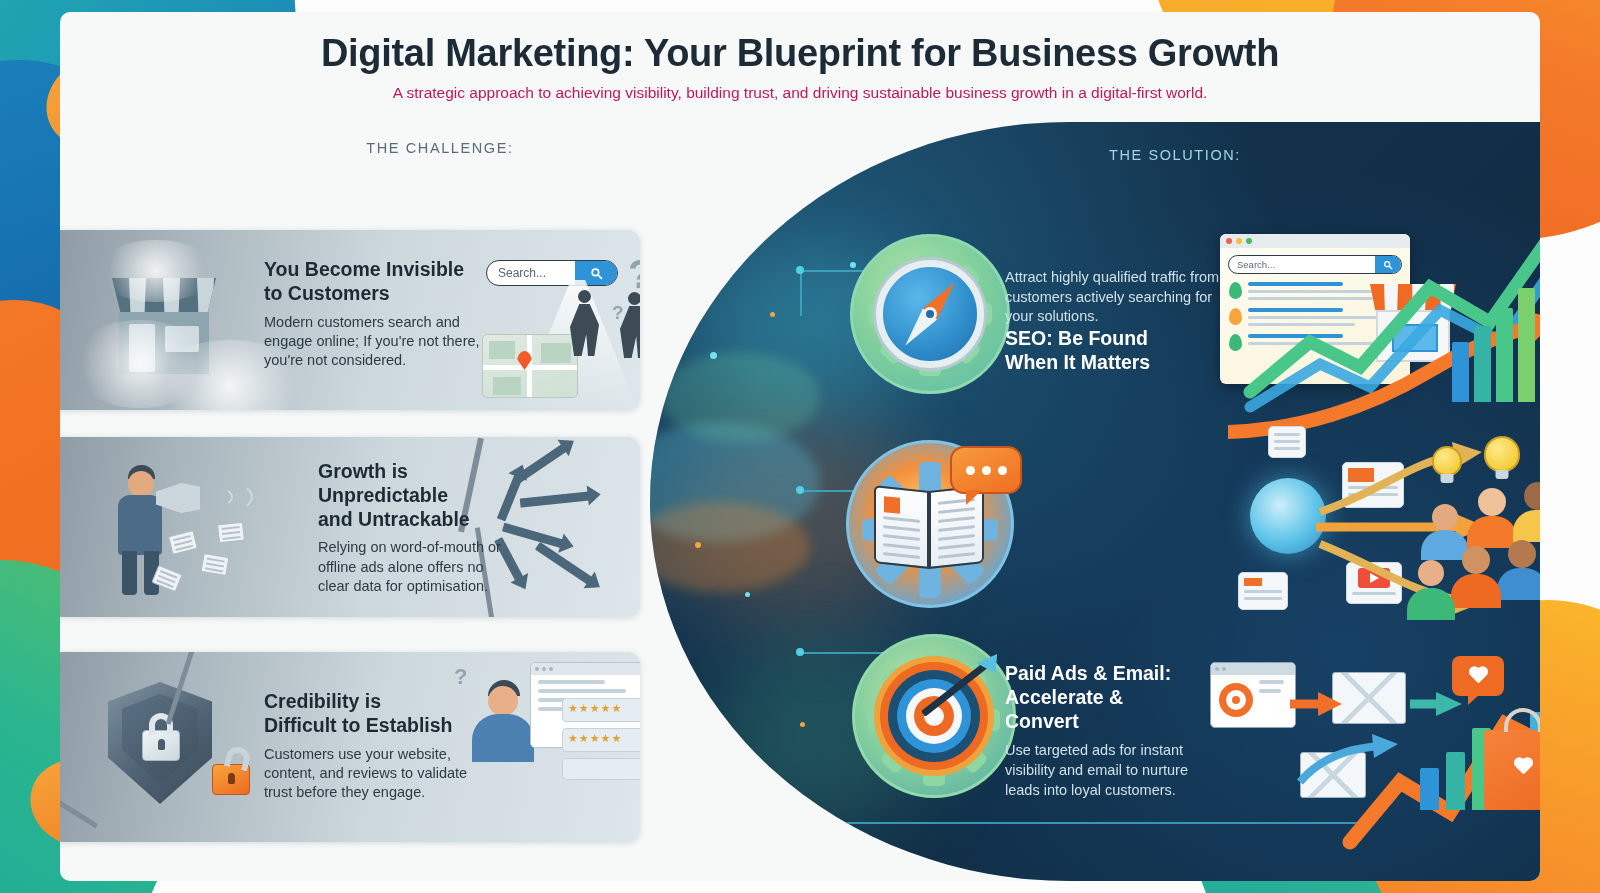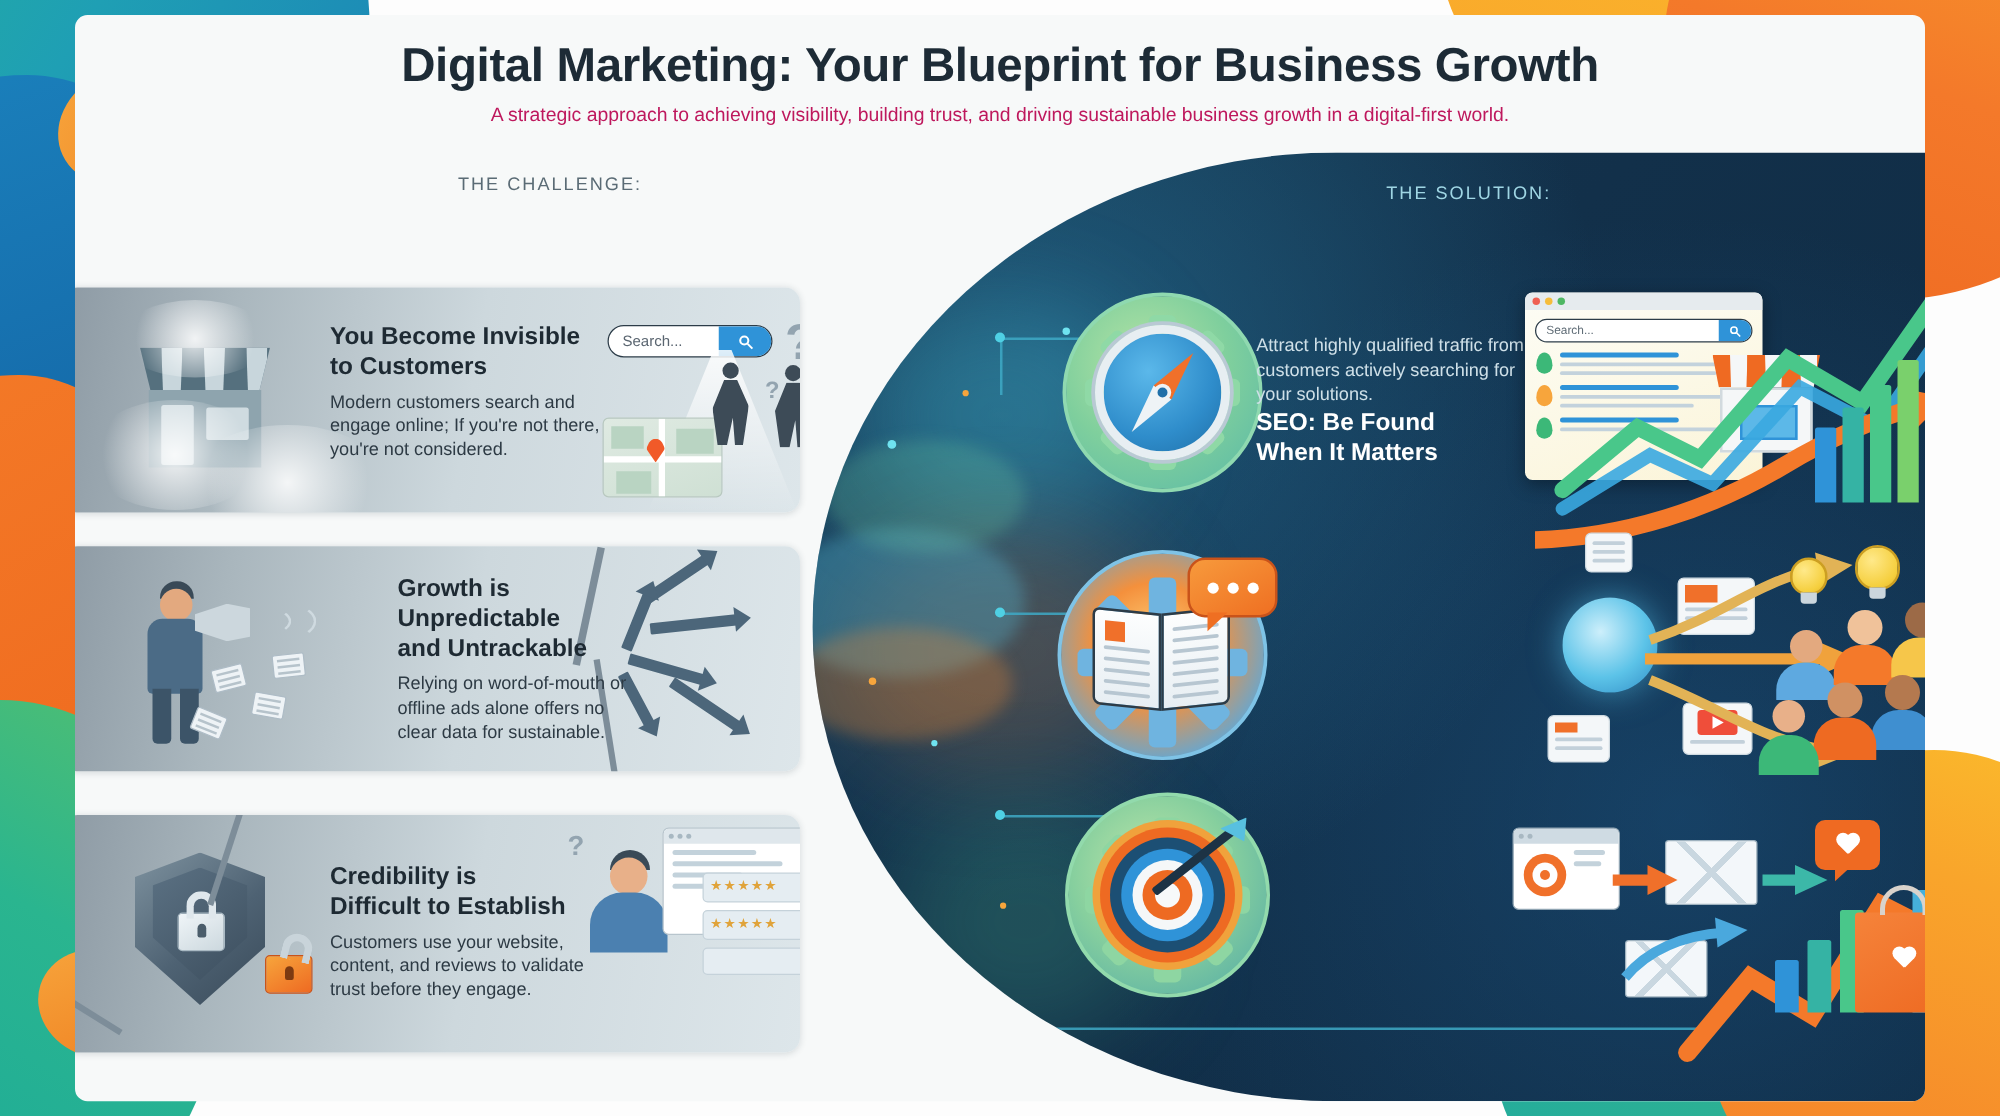--- a/index.html
+++ b/index.html
@@ -564,7 +564,7 @@
           <div>Unpredictable</div>
           <div>and Untrackable</div>
         </div>
-        <div class="card-body">Relying on word-of-mouth or offline ads alone offers no clear data for sustainable.</div>
+        <div class="card-body">Relying on word-of-mouth or offline ads alone offers no clear data for optimisation.</div>
       </div>
 
       <div class="arr" style="left:462px; top:22px;  width:58px; transform:rotate(-34deg);"></div>

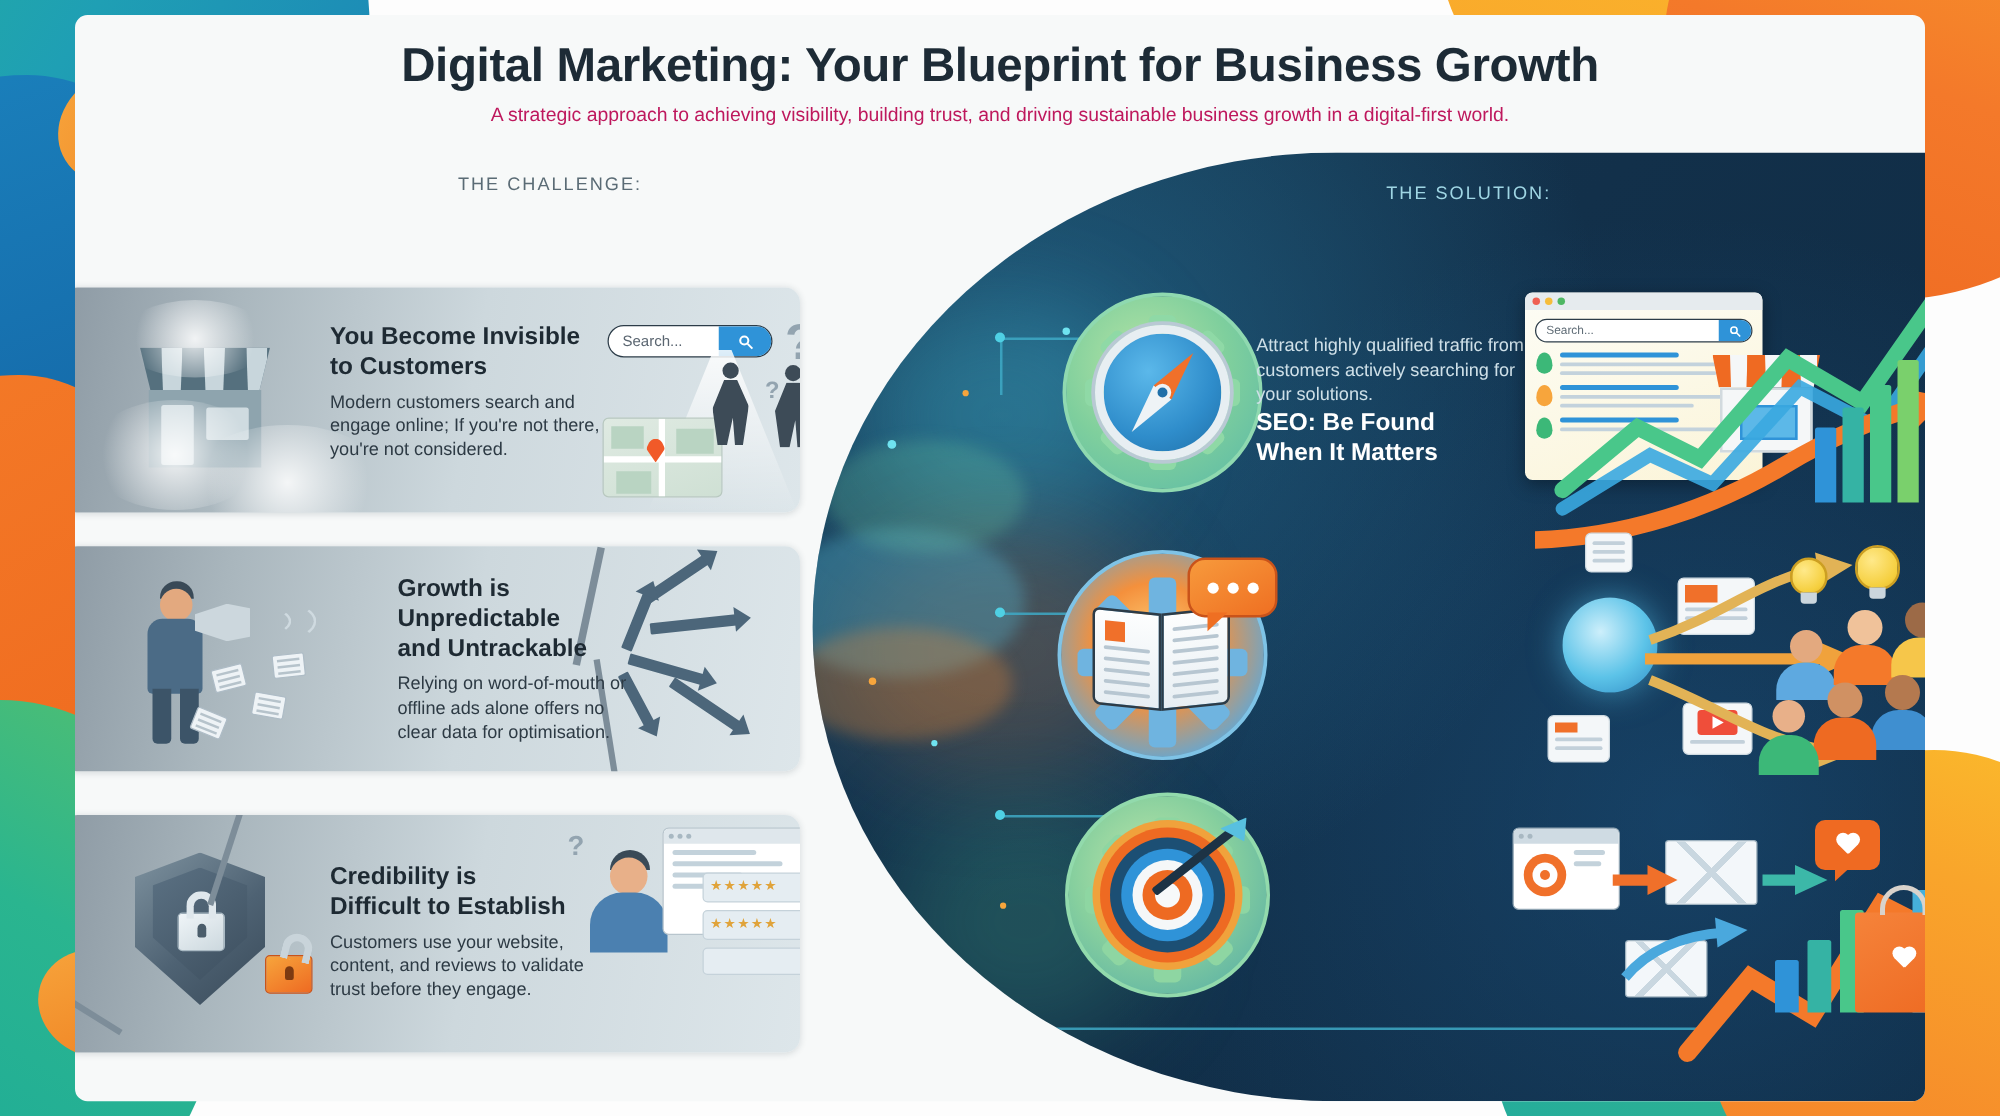--- a/index.html
+++ b/index.html
@@ -824,6 +824,14 @@
       <div class="arrow-fletch" style="left:128px; top:20px; transform:rotate(-38deg);"></div>
     </div>
 
+    <div style="position:absolute; left:945px; top:650px; width:230px;">
+      <div style="font-size:19.5px; font-weight:700; color:#ffffff; line-height:1.22;">
+        <div>Paid Ads &amp; Email:</div>
+        <div>Accelerate &amp;</div>
+        <div>Convert</div>
+      </div>
+      <div style="margin-top:8px; font-size:14.5px; color:#cfe0e8; line-height:1.36; max-width:208px;">Use targeted ads for instant visibility and email to nurture leads into loyal customers.</div>
+    </div>
 
     <div class="mini-browser" style="left:1150px; top:650px; width:86px; height:66px; border-color:#8fa4b2;">
       <div class="mb-bar" style="background:#cfdbe3;">

